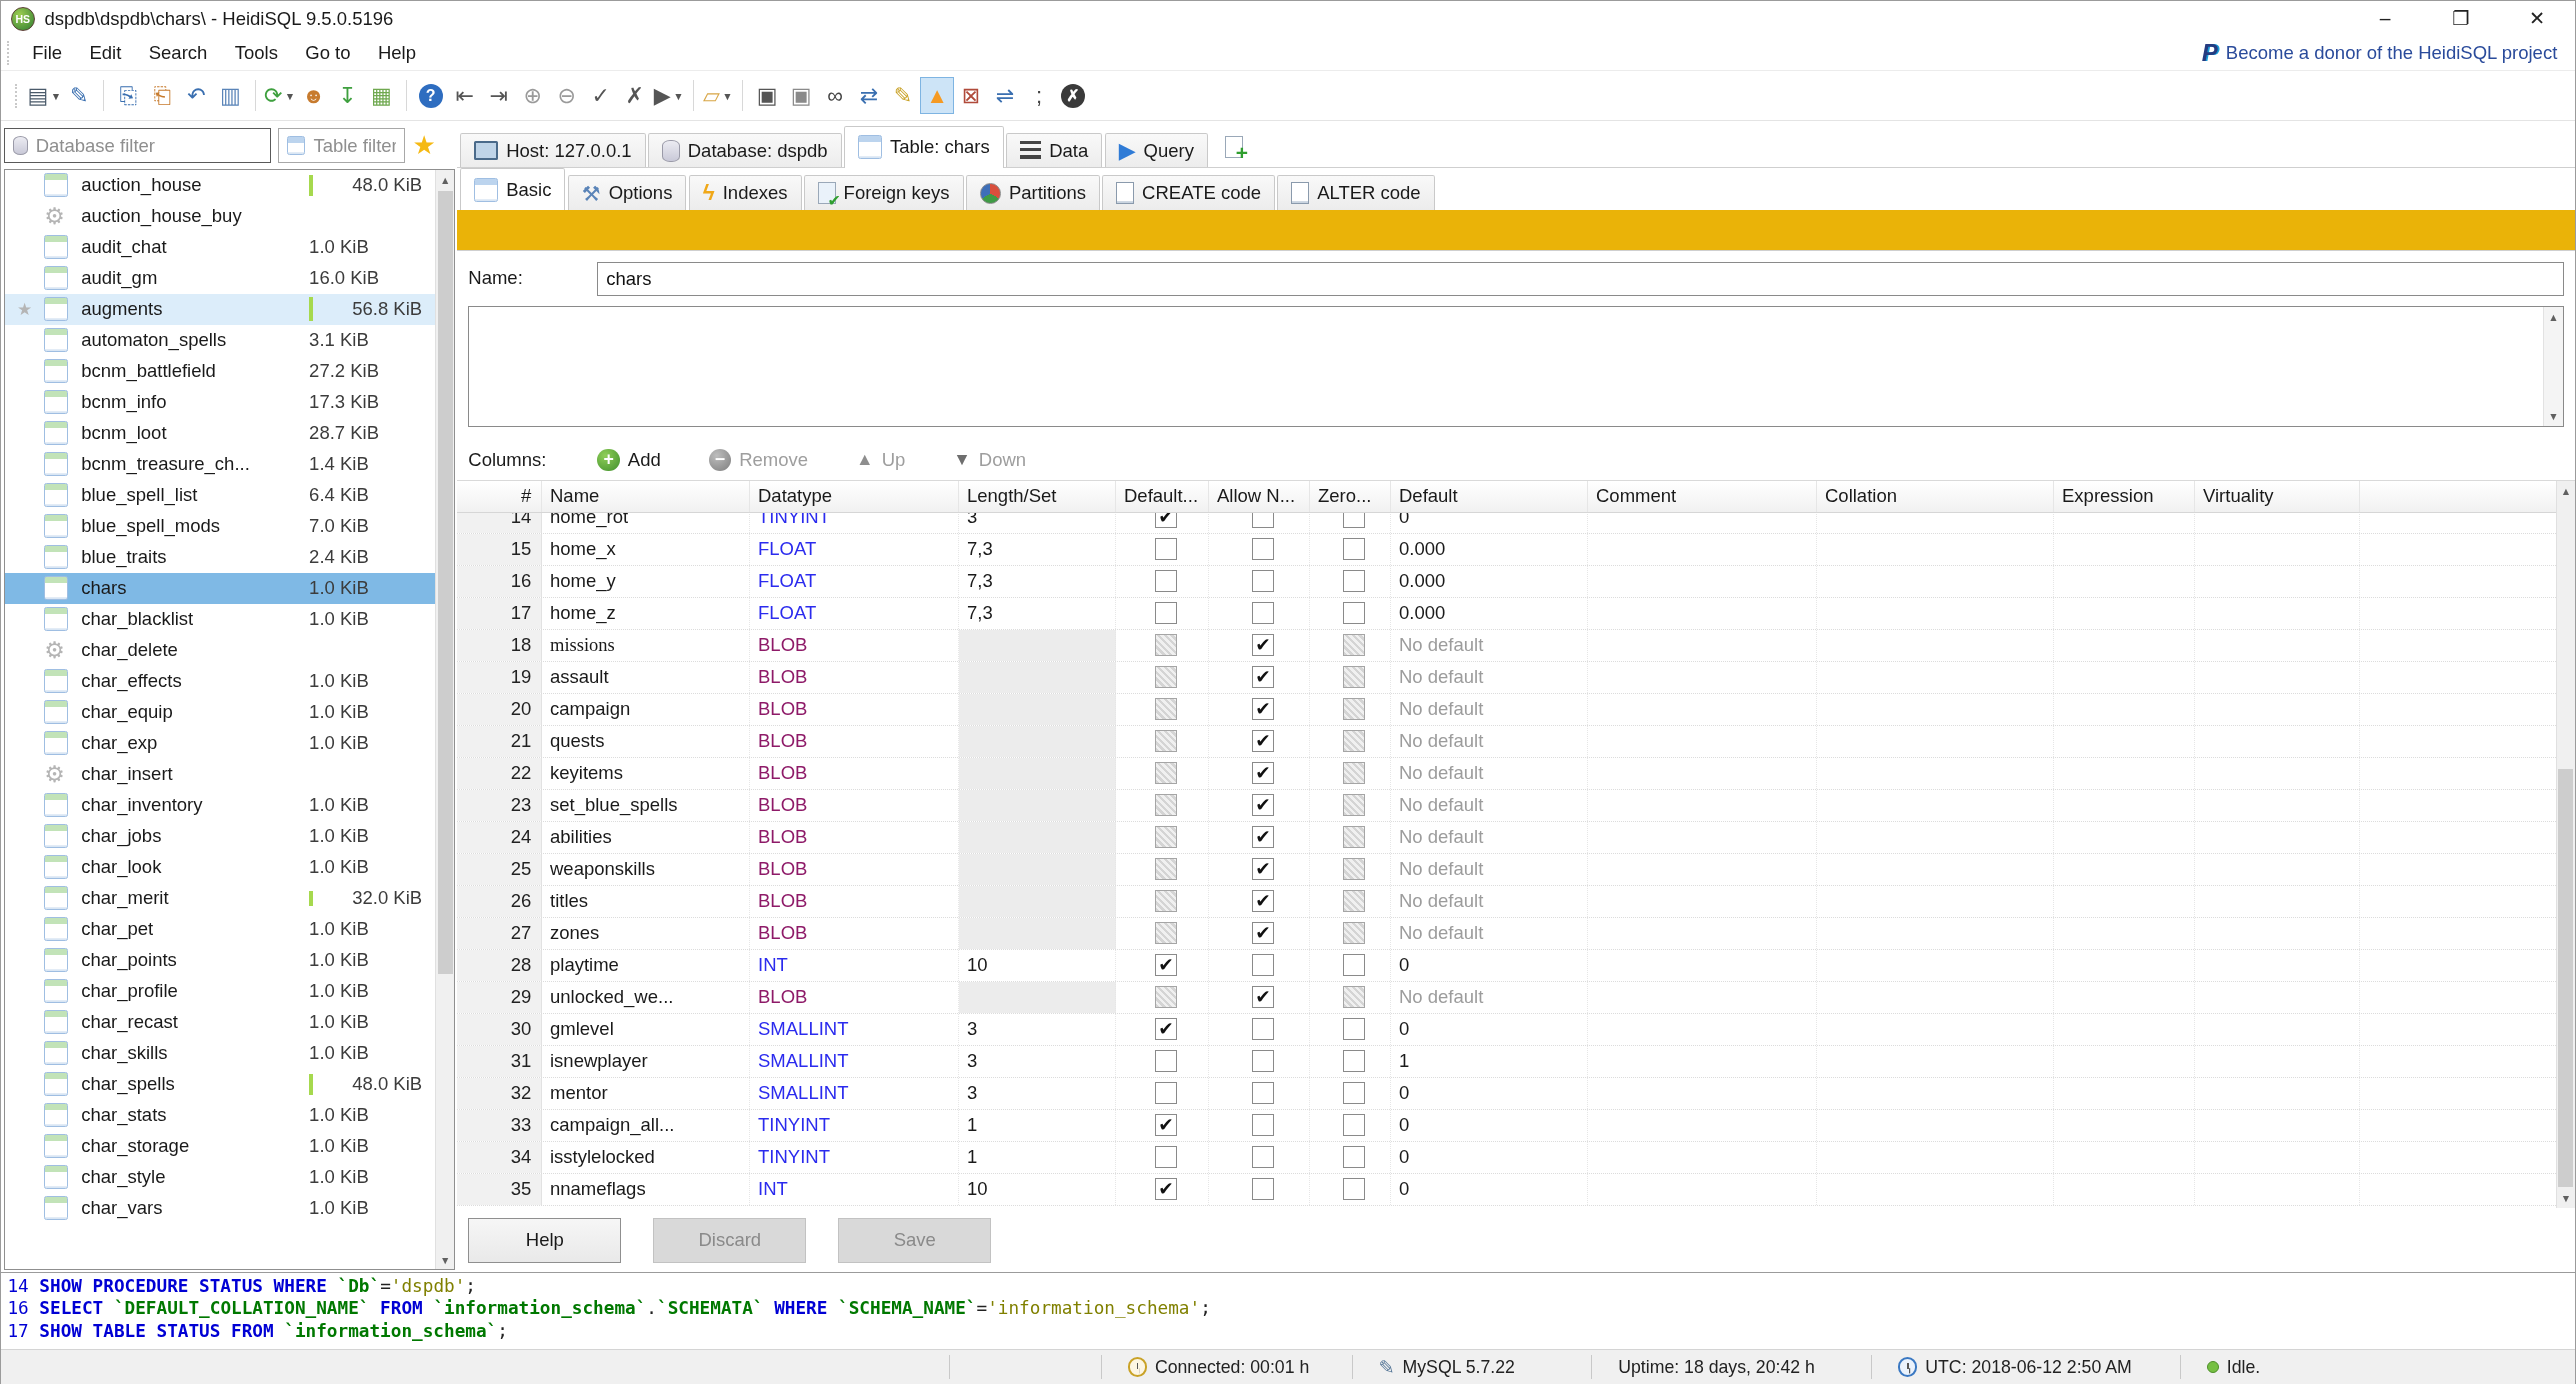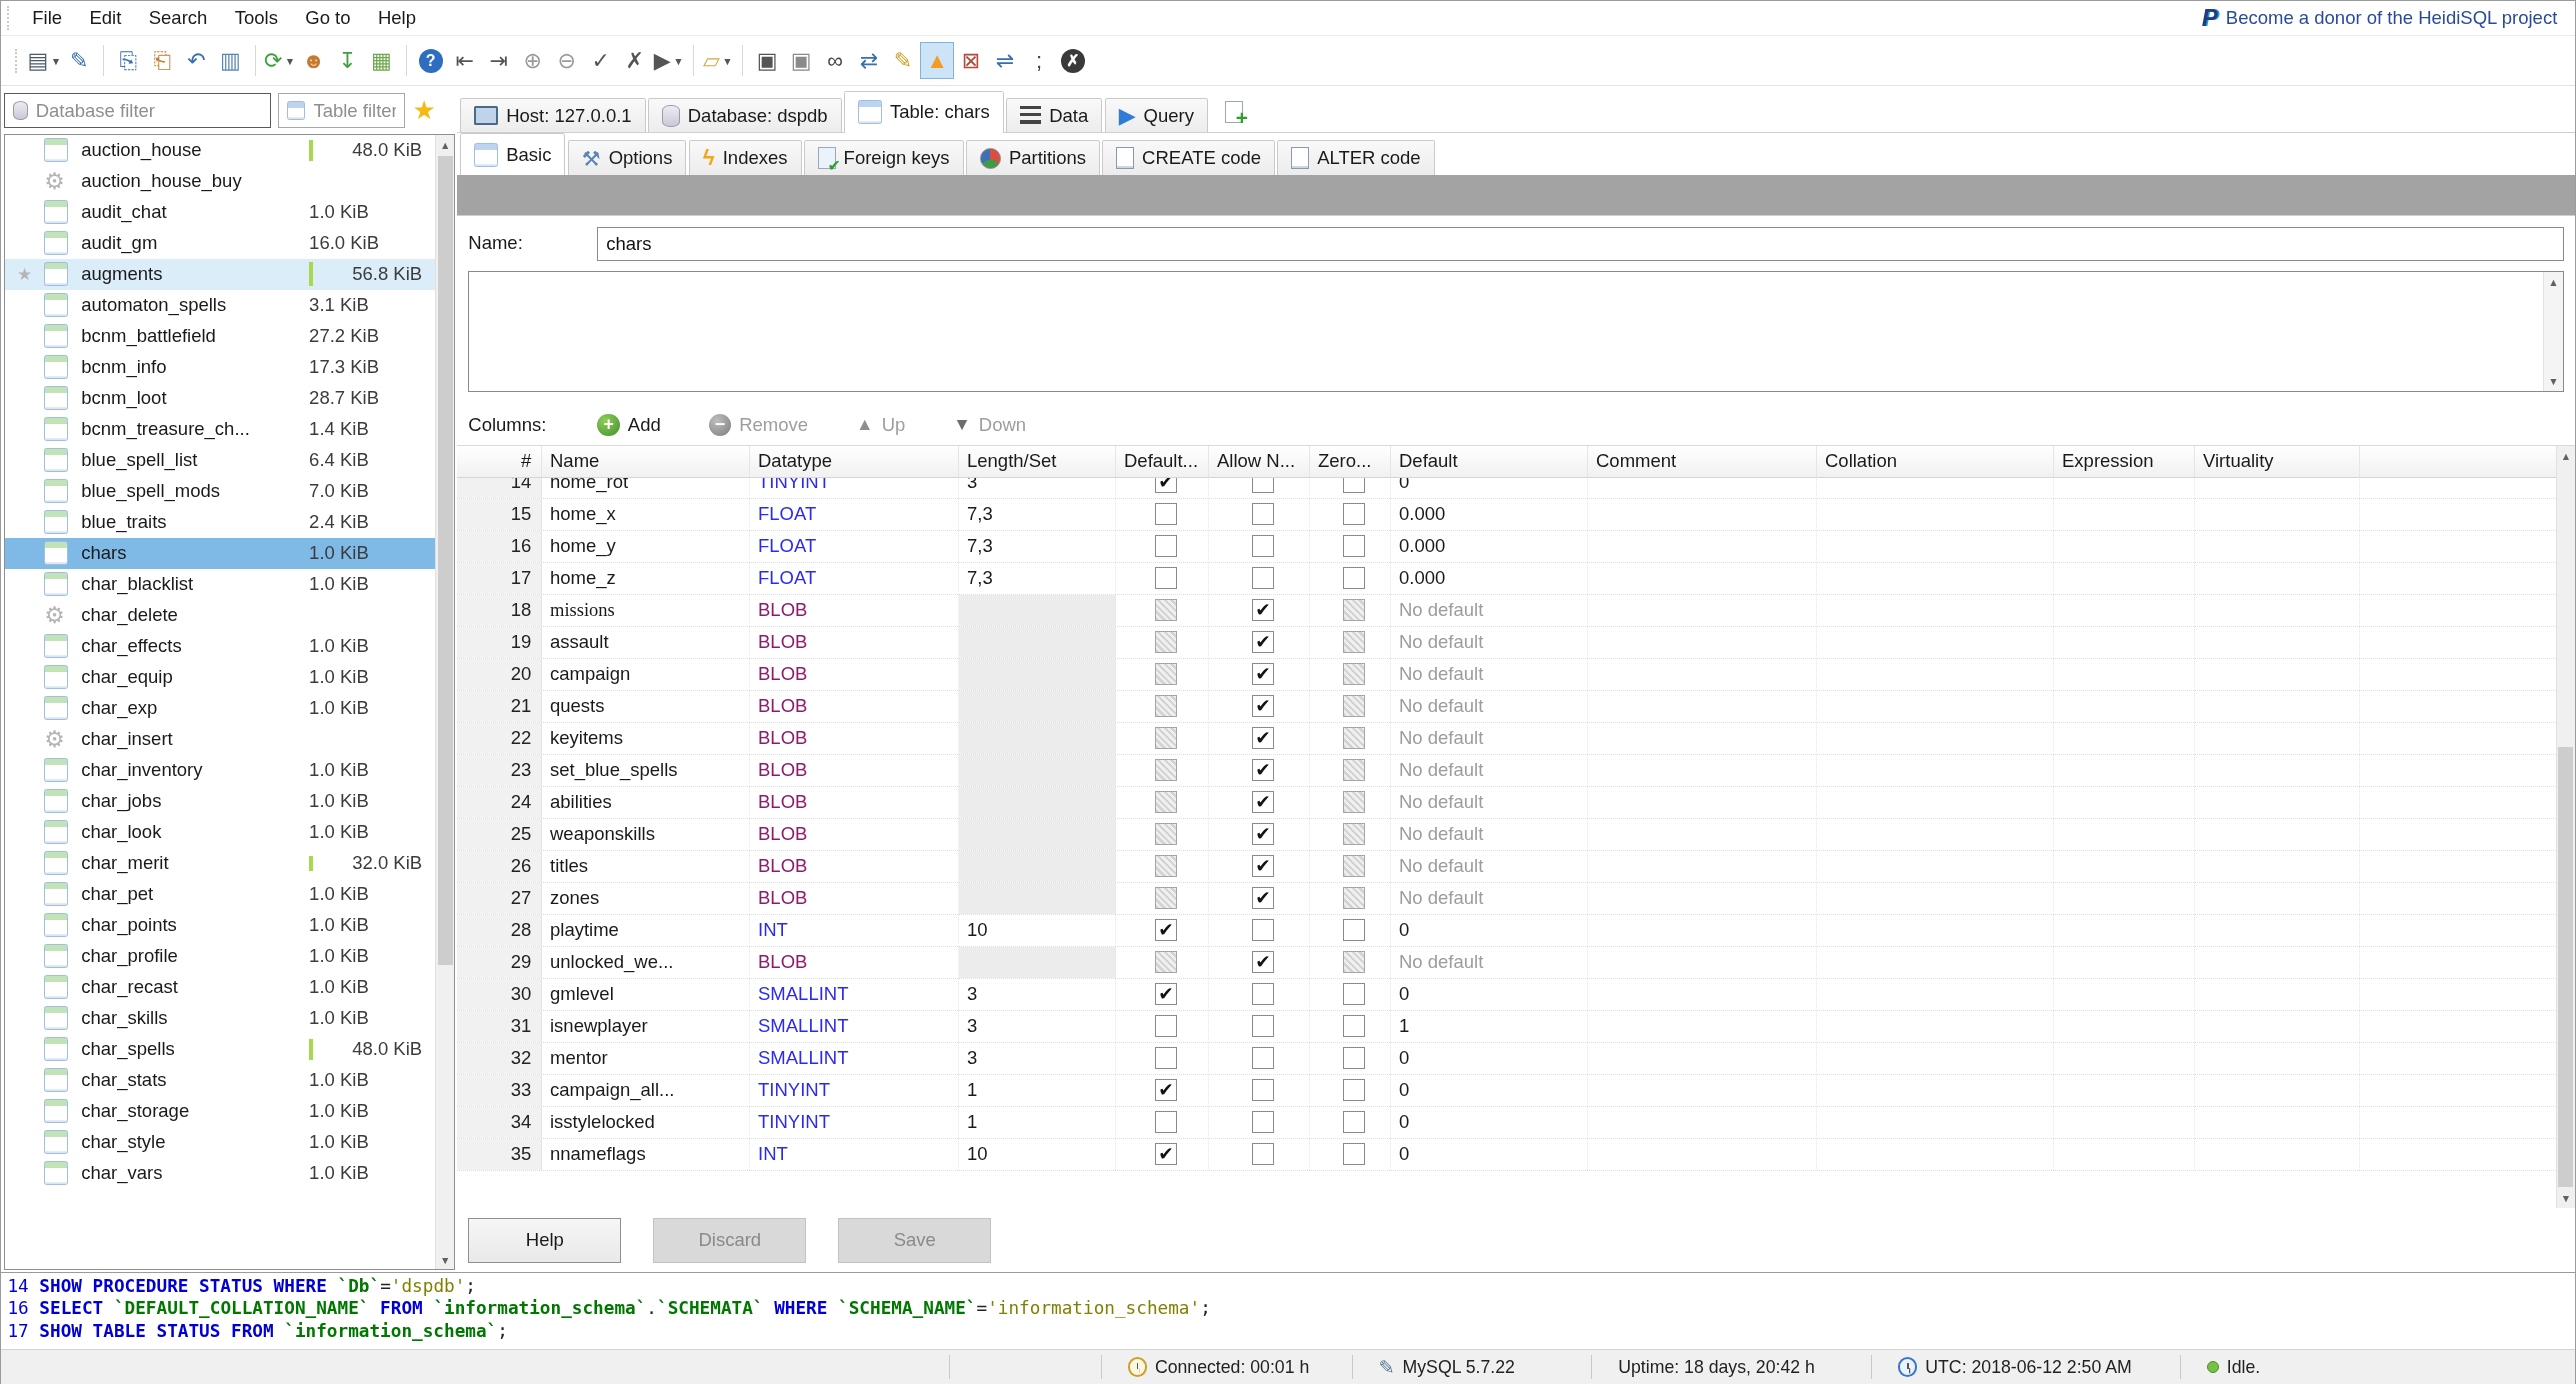--- a/index.html
+++ b/index.html
@@ -147,6 +147,15 @@
 
 <div class="win">
 
+  <div class="titlebar">
+    <div class="app-icon">HS</div>
+    <div class="title-text">dspdb\dspdb\chars\ - HeidiSQL 9.5.0.5196</div>
+    <div class="win-controls">
+      <div class="wbtn">–</div>
+      <div class="wbtn">❐</div>
+      <div class="wbtn">✕</div>
+    </div>
+  </div>
 
   <div class="menubar">
     <div class="grip"></div>

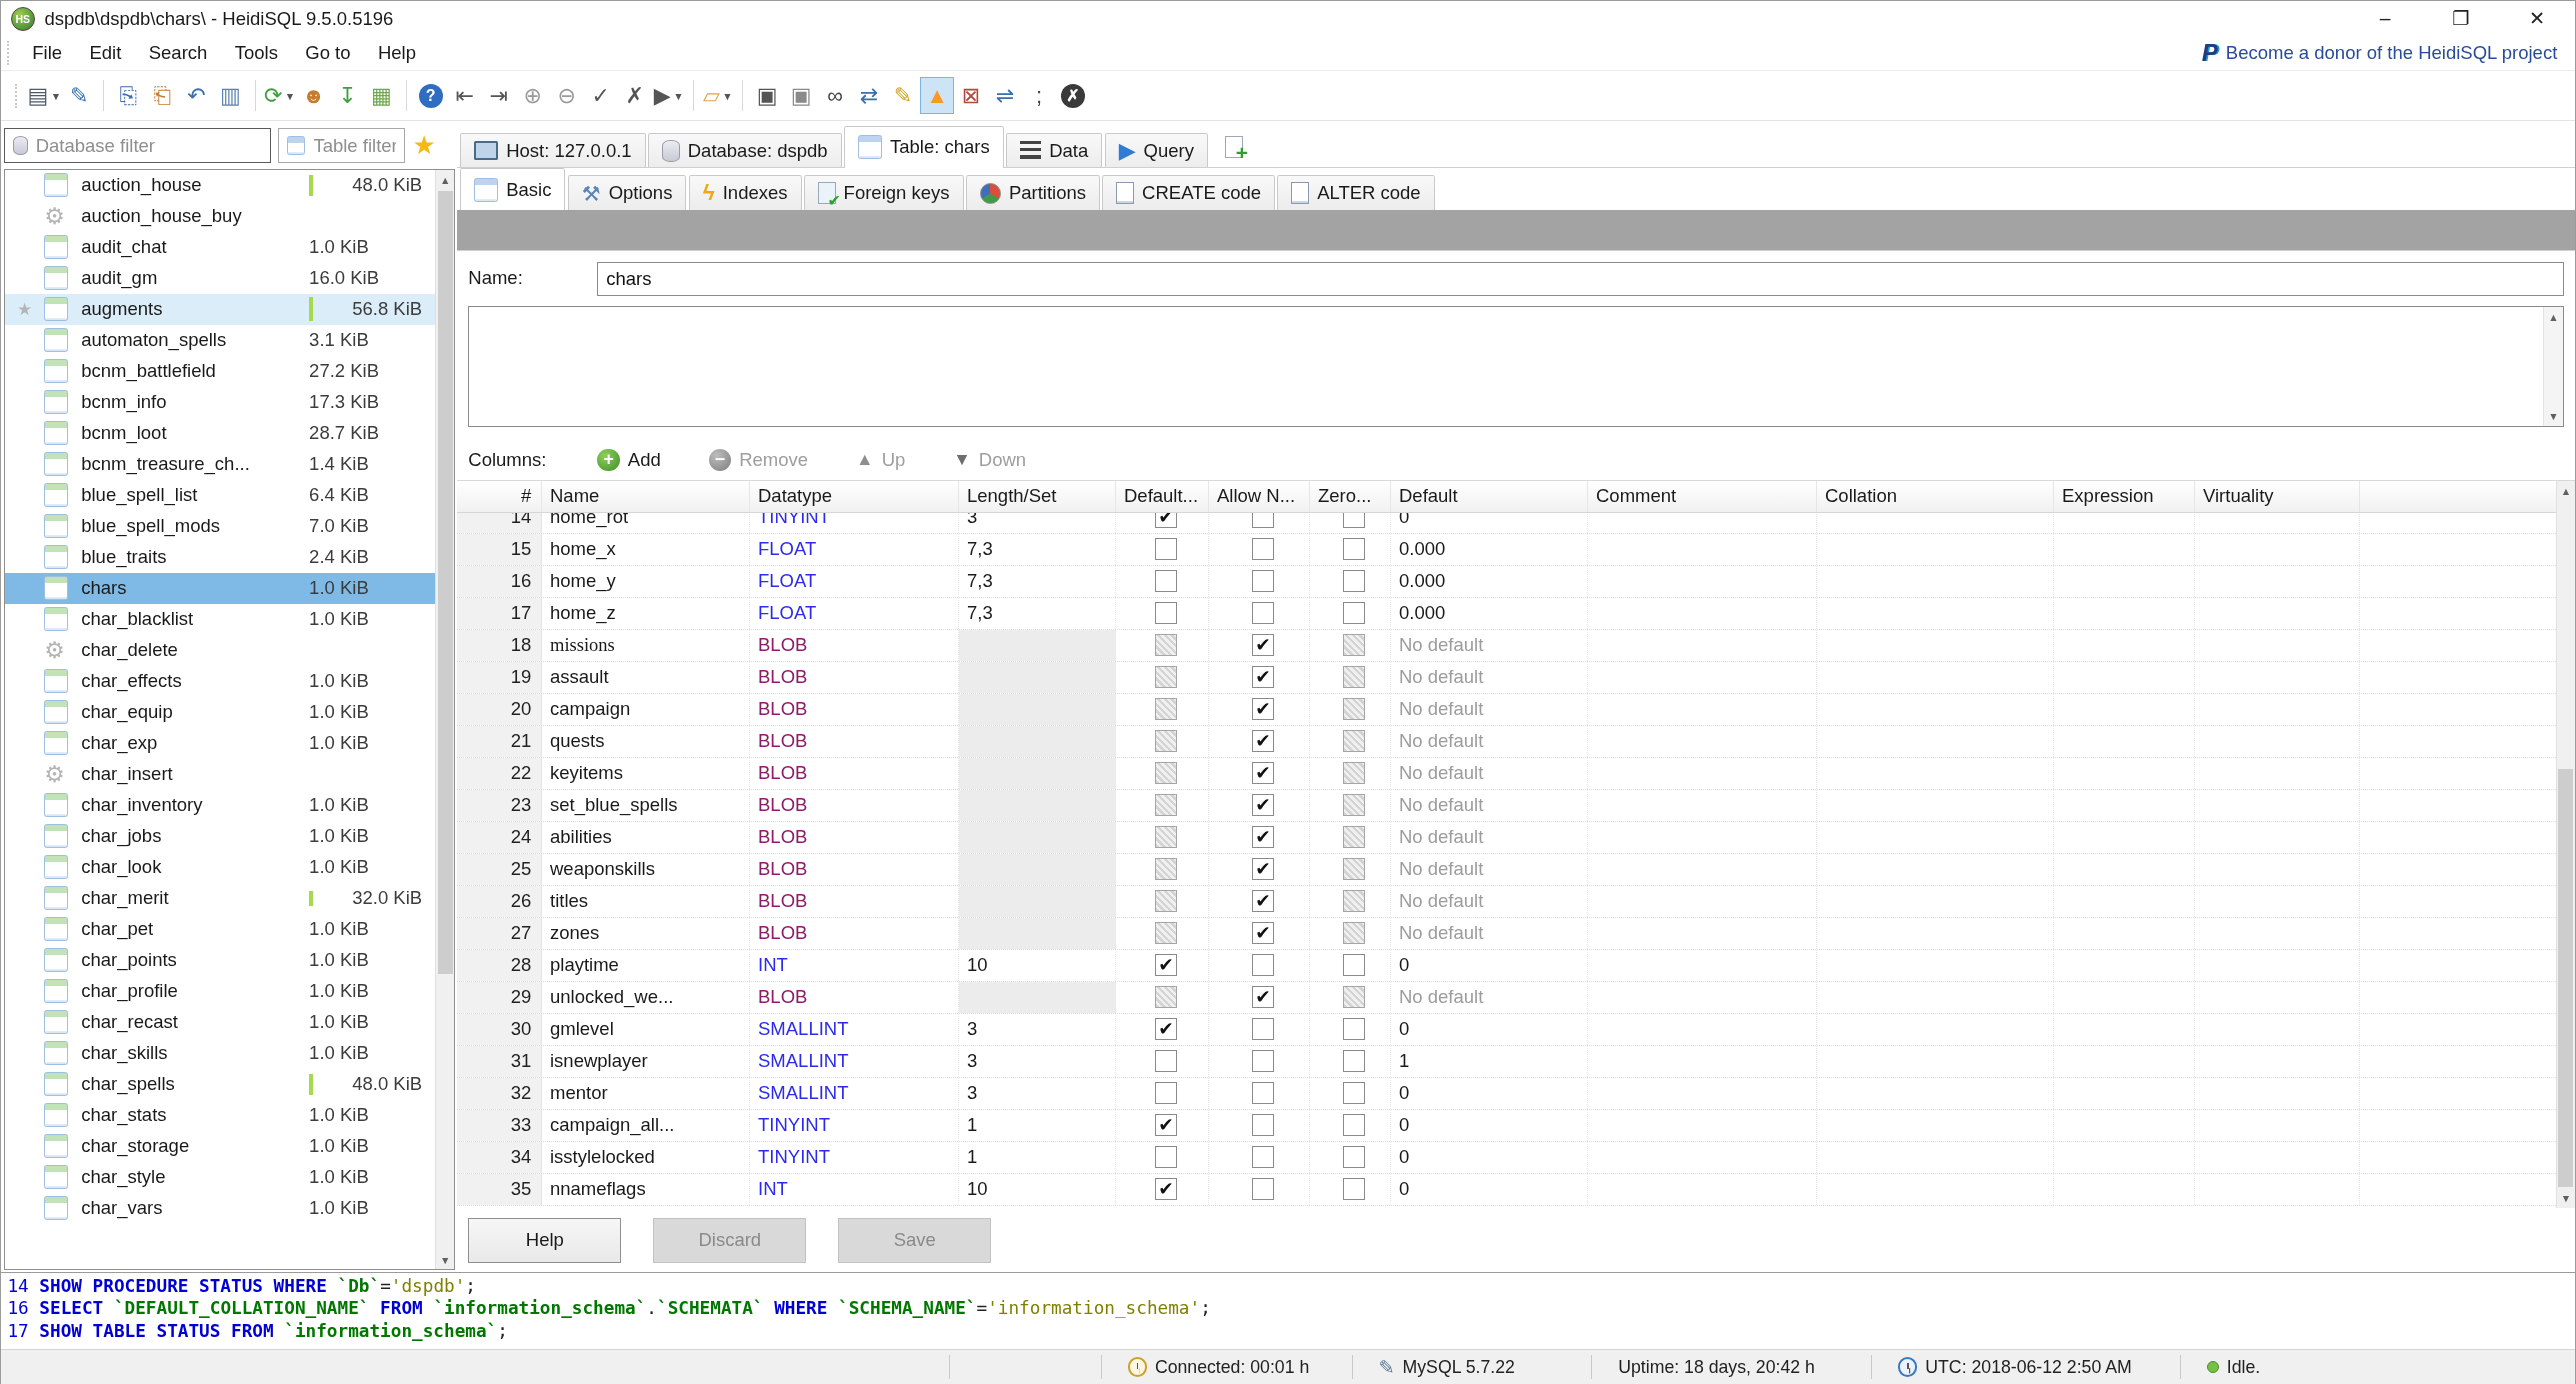--- a/index.html
+++ b/index.html
@@ -63,7 +63,7 @@
   .tabs-row { height:42px; display:flex; align-items:flex-end; padding-left:3.2px; flex:0 0 auto; }
   .tab { display:flex; align-items:center; gap:8px; padding:0 13px; height:35px; border:0.8px solid #c9c9c9; border-bottom:none; border-radius:2.4px 2.4px 0 0; background:linear-gradient(#f9f9f9,#ececec); font-size:18.5px; margin-right:2.4px; white-space:nowrap; }
   .tab.active { background:#fff; height:42px; position:relative; z-index:2; }
-  .tabpane { border-top:0.8px solid #cfcfcf; margin-top:-0.8px; background:#a3a3a3; flex:1 1 auto; display:flex; flex-direction:column; min-height:0; }
+  .tabpane { border-top:0.8px solid #cfcfcf; margin-top:-0.8px; background:#eab308; flex:1 1 auto; display:flex; flex-direction:column; min-height:0; }
   .subtabs-row { height:42px; display:flex; align-items:flex-end; padding-left:3.2px; flex:0 0 auto; background:#fff; }
   .icon-host { width:24px; height:19.3px; border:2.4px solid #4a6a8a; background:#bfd4e8; border-radius:1.6px; }
   .icon-db { width:17.7px; height:22.5px; border:1.6px solid #9a9aa8; border-radius:8px/5.6px; background:linear-gradient(#ececf2,#c9c9d8); }

